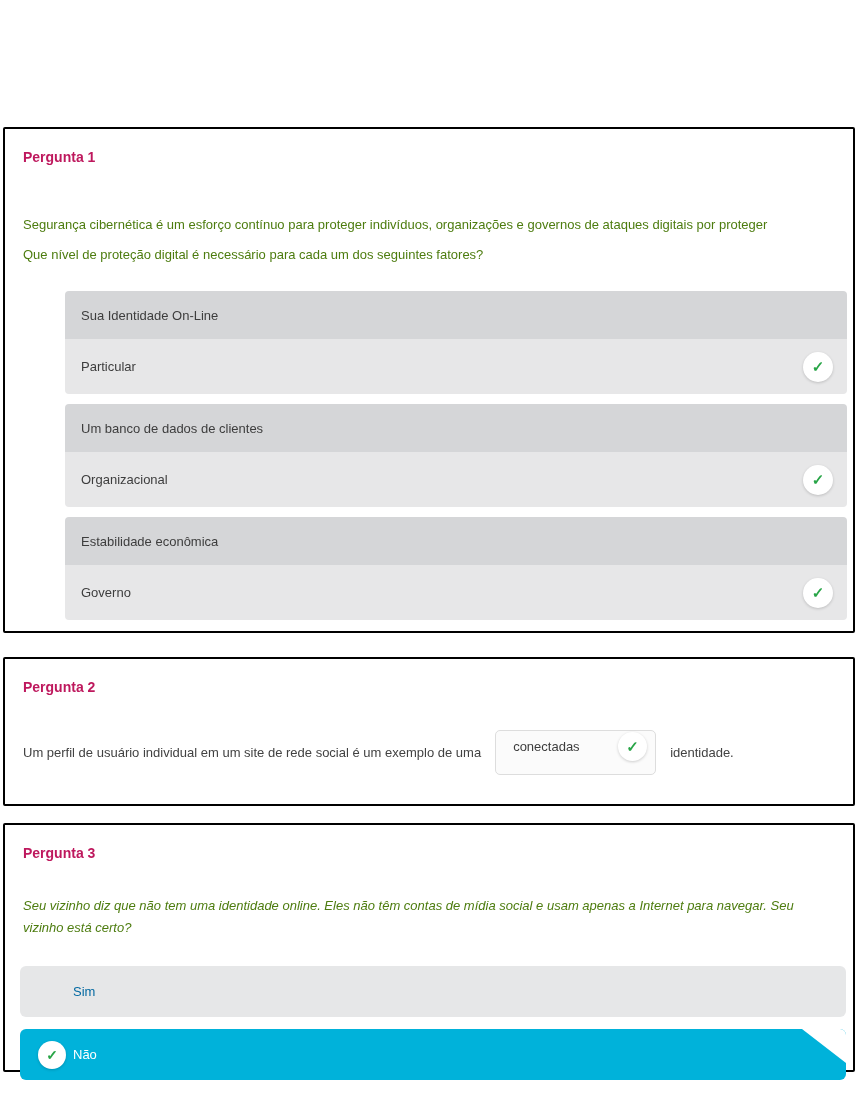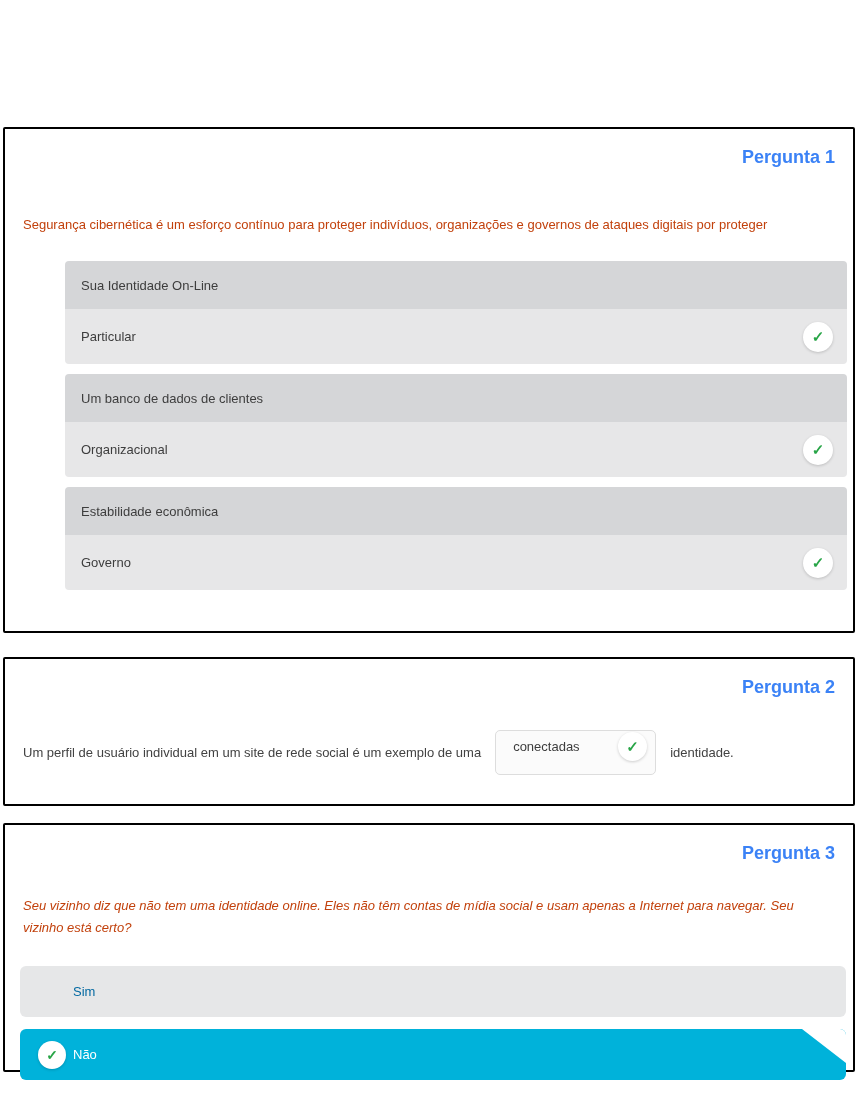--- a/index.html
+++ b/index.html
@@ -22,9 +22,8 @@
   .card-3 { height: 249px; }
 
   .q-title {
-    font-size: 18px; line-height: 21px; font-weight: bold; color: #3b82f6;
+    font-size: 14px; line-height: 21px; font-weight: bold; color: #be185d;
     margin: 18px 18px 0 18px;
-    text-align: right;
   }
   .q-text {
     font-size: 13px; line-height: 20px; color: #c2410c;

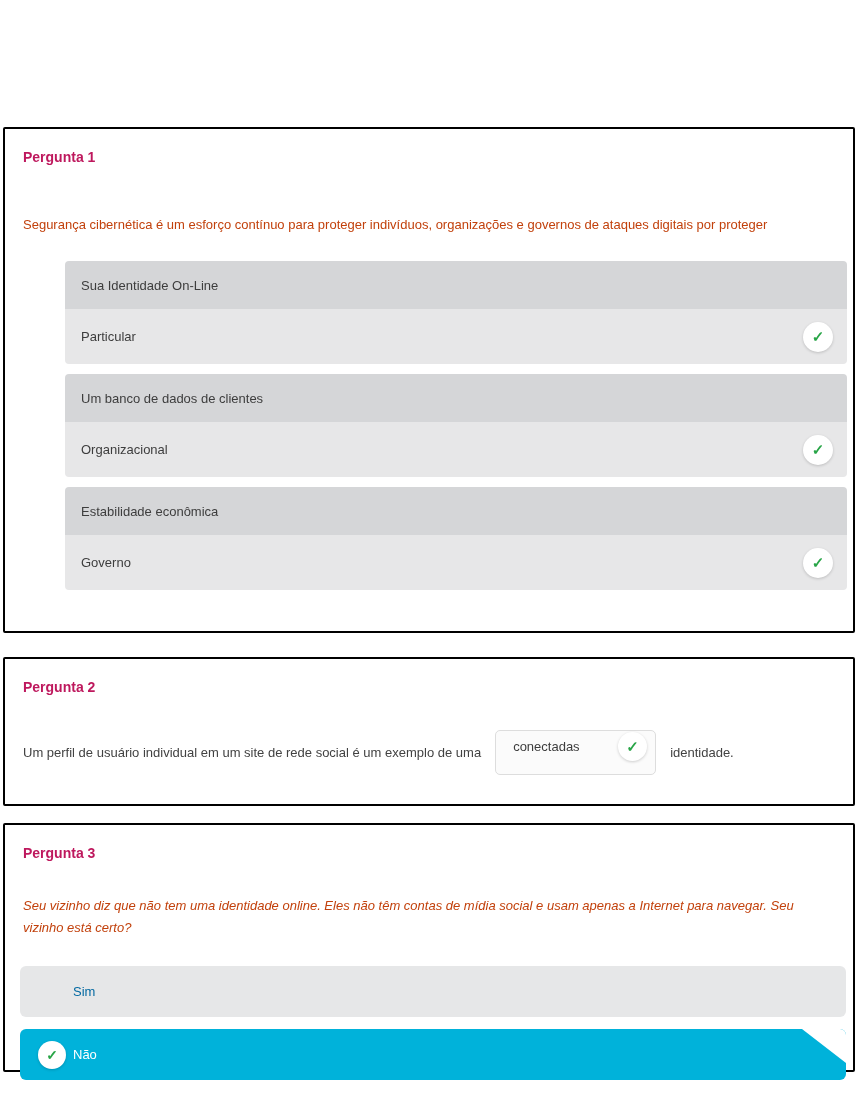--- a/index.html
+++ b/index.html
@@ -26,7 +26,7 @@
     margin: 18px 18px 0 18px;
   }
   .q-text {
-    font-size: 13px; line-height: 20px; color: #c2410c;
+    font-size: 13px; line-height: 20px; color: #4d7c0f;
     margin: 0 18px 10px 18px;
   }
   .card-1 .q-text:first-of-type { margin-top: 47px; }

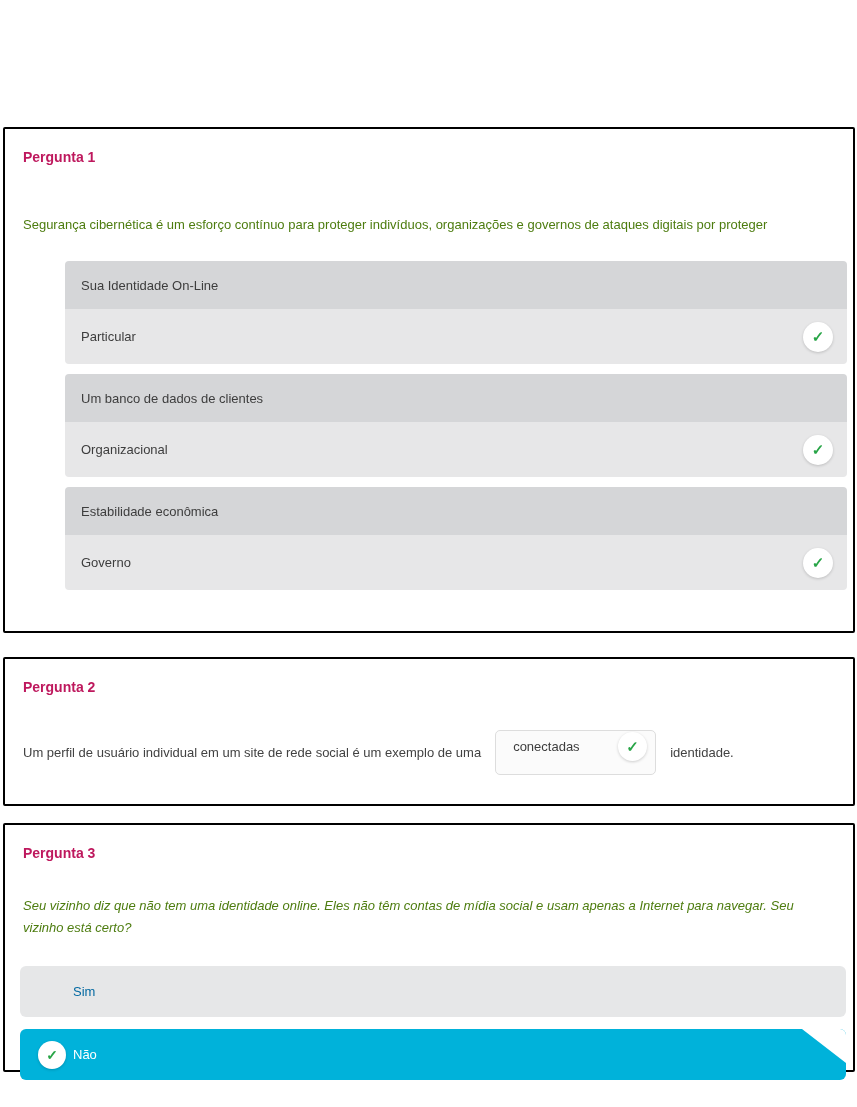--- a/index.html
+++ b/index.html
@@ -113,6 +113,7 @@
   <section class="card card-1">
     <h2 class="q-title">Pergunta 1</h2>
     <p class="q-text">Segurança cibernética é um esforço contínuo para proteger indivíduos, organizações e governos de ataques digitais por proteger</p>
+    <p class="q-text">Que nível de proteção digital é necessário para cada um dos seguintes fatores?</p>
 
     <div class="match-list">
       <div class="match-group">

